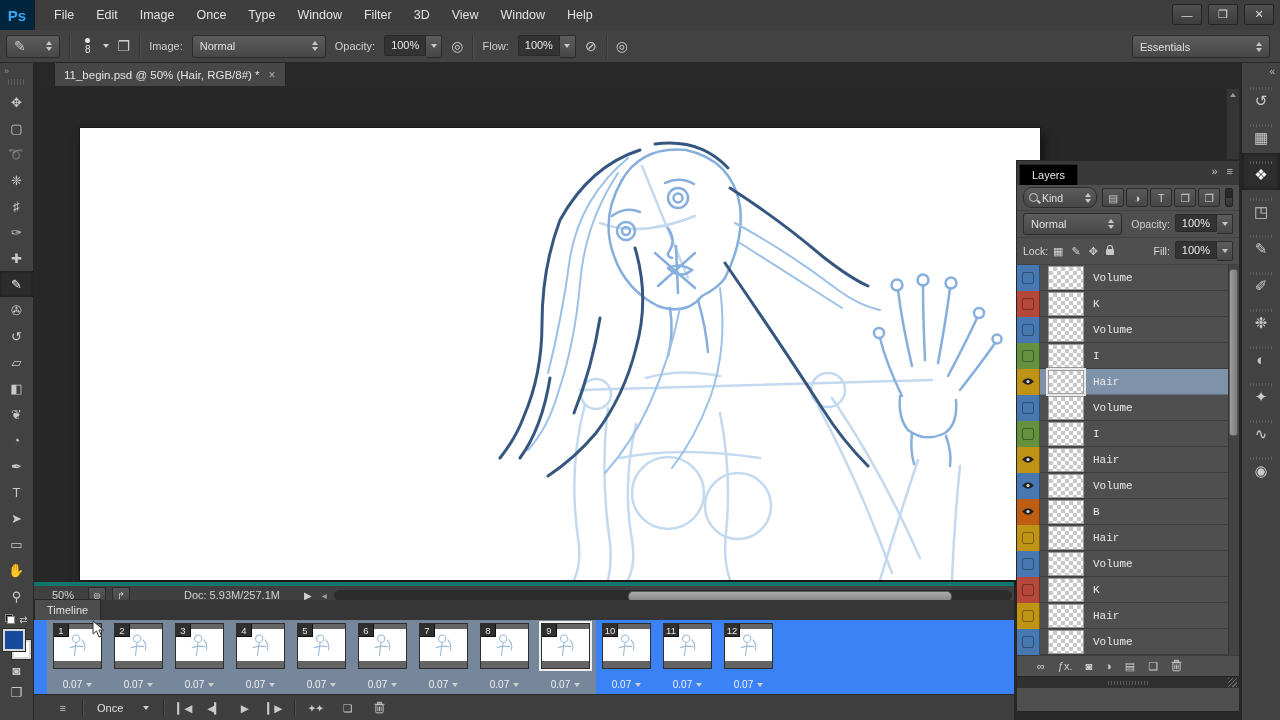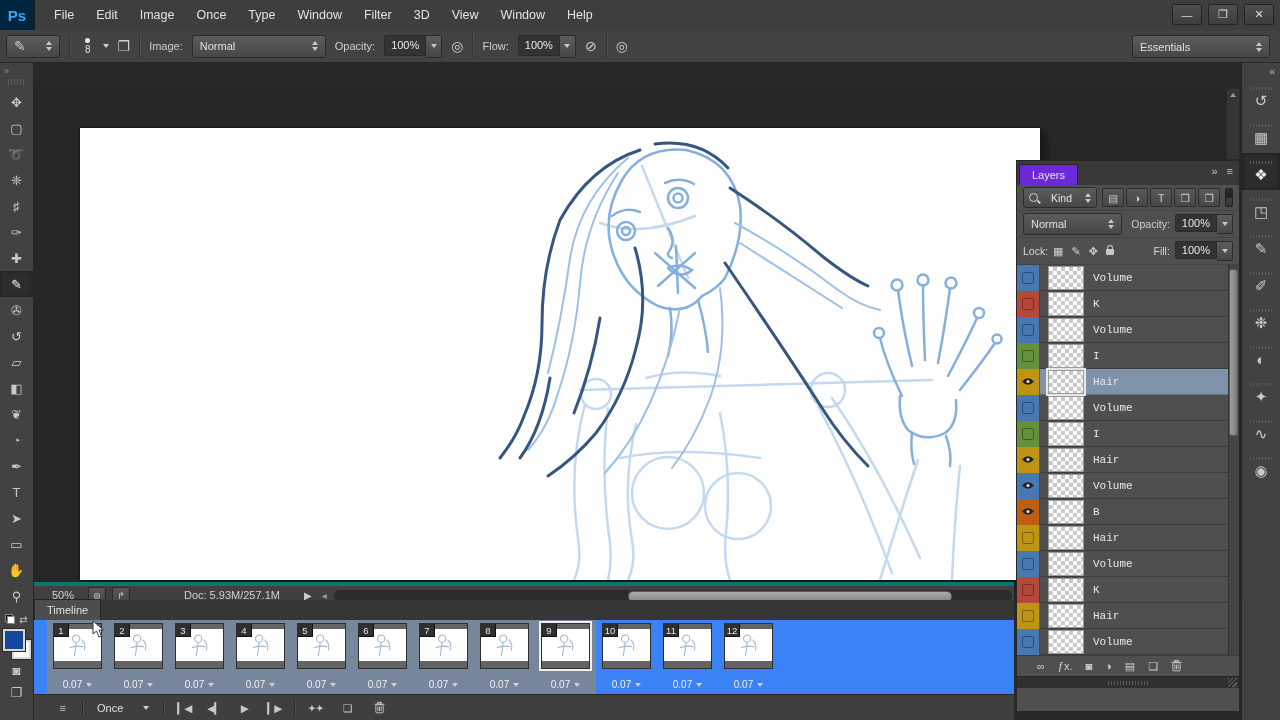--- a/index.html
+++ b/index.html
@@ -300,6 +300,12 @@
     <div class="tool-misc">❐</div>
   </div>
 
+  <div id="tabbar" class="abs">
+    <div id="doc-tab">
+      <span>11_begin.psd @ 50% (Hair, RGB/8#) *</span>
+      <span id="tab-close">×</span>
+    </div>
+  </div>
 
   <div id="pasteboard" class="abs"></div>
   <div id="canvas" class="abs">

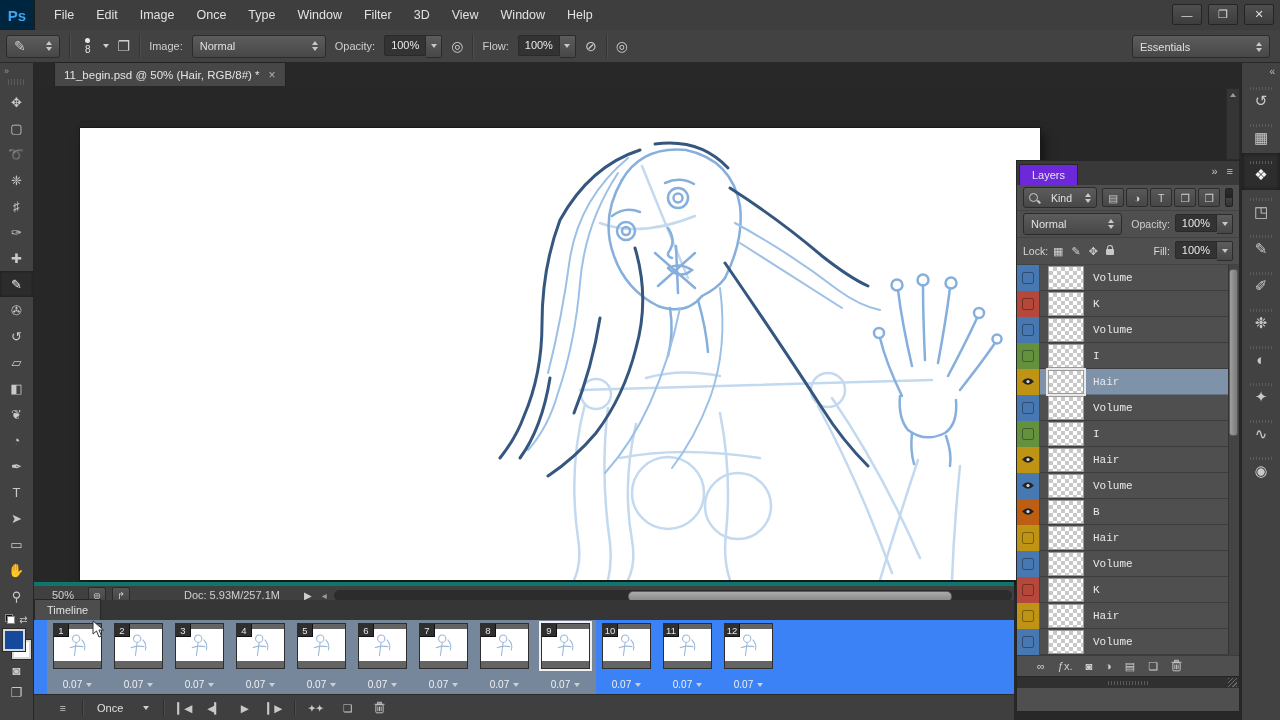--- a/index.html
+++ b/index.html
@@ -95,7 +95,7 @@
   
   #layers-panel{left:1016px;top:160px;width:224px;height:552px;background:#4f4f4f;border:1px solid #262626;box-sizing:border-box;z-index:10;}
   #lp-tabstrip{height:24px;background:#393939;display:flex;align-items:flex-end;position:relative;}
-  #lp-tab{height:20px;background:#6d28d9;padding:0 12px;display:flex;align-items:center;font-size:11px;color:#e5e5e5;border:1px solid #262626;border-bottom:none;margin-left:2px;}
+  #lp-tab{height:20px;background:#000000;padding:0 12px;display:flex;align-items:center;font-size:11px;color:#e5e5e5;border:1px solid #262626;border-bottom:none;margin-left:2px;}
   #lp-tab-icons{position:absolute;right:6px;top:4px;display:flex;gap:9px;color:#c5c5c5;font-size:11px;}
   .lp-row{display:flex;align-items:center;padding:0 6px;border-bottom:1px solid #434343;box-sizing:border-box;gap:5px;}
   #lp-filter{height:26px;}

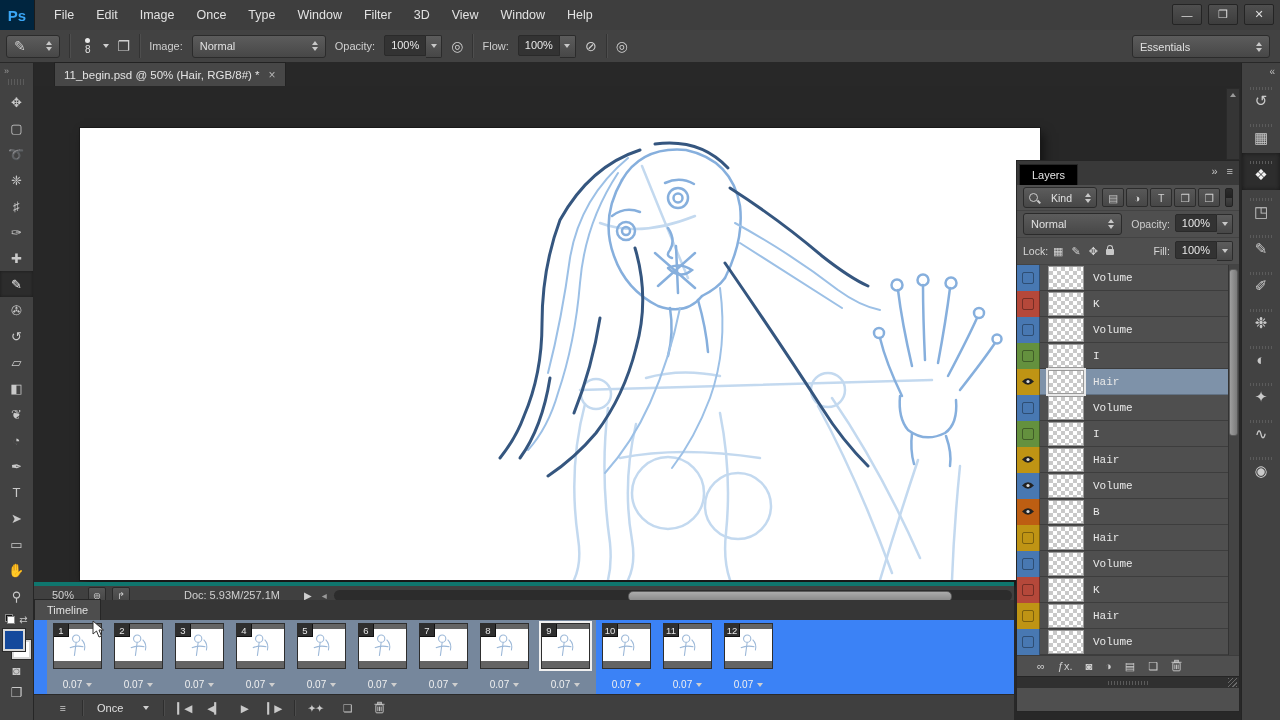--- a/index.html
+++ b/index.html
@@ -99,7 +99,7 @@
   #lp-tab-icons{position:absolute;right:6px;top:4px;display:flex;gap:9px;color:#c5c5c5;font-size:11px;}
   .lp-row{display:flex;align-items:center;padding:0 6px;border-bottom:1px solid #434343;box-sizing:border-box;gap:5px;}
   #lp-filter{height:26px;}
-  #kind-dd{width:76px;height:19px;gap:13px;padding:0 5px;}
+  #kind-dd{width:76px;height:19px;gap:4px;padding:0 5px;border-radius:9px;}
   .mini-mag{width:7px;height:7px;border:1.5px solid #ccc;border-radius:50%;position:relative;flex:none;}
   .mini-mag::after{content:"";position:absolute;width:4px;height:1.5px;background:#ccc;transform:rotate(45deg);right:-3.5px;bottom:-1.5px;}
   .filt-btn{width:20px;height:17px;background:linear-gradient(#585858,#474747);border:1px solid #2c2c2c;border-radius:2px;

